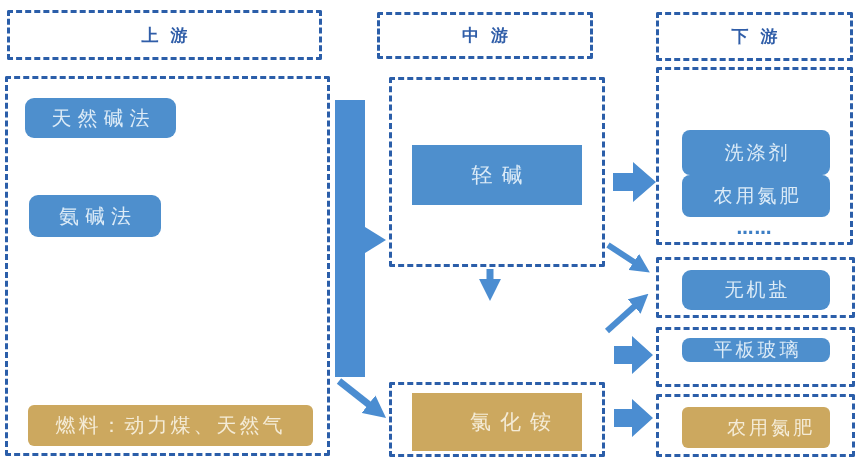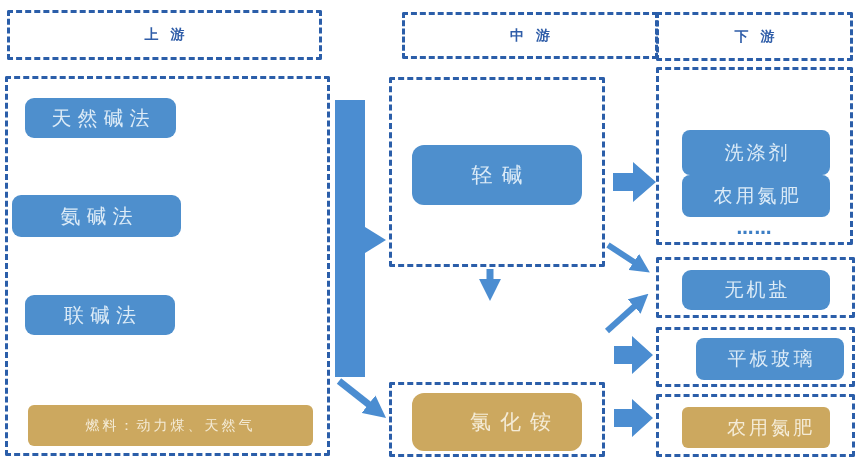--- a/index.html
+++ b/index.html
@@ -12,7 +12,7 @@
   .canvas{position:relative;width:865px;height:473px;background:#fff;overflow:hidden;}
   .dashed{position:absolute;border:3px dashed var(--border);border-radius:2px;}
   .hdr{display:flex;align-items:center;justify-content:center;
-       color:var(--headertext);font-size:14px;font-weight:bold;letter-spacing:12px;text-indent:12px;}
+       color:var(--headertext);font-size:17px;font-weight:bold;letter-spacing:12px;text-indent:12px;}
   .bluebtn{position:absolute;background:var(--blue);border-radius:9px;
        display:flex;align-items:center;justify-content:center;
        color:var(--btntext);font-size:20px;letter-spacing:6px;text-indent:6px;}

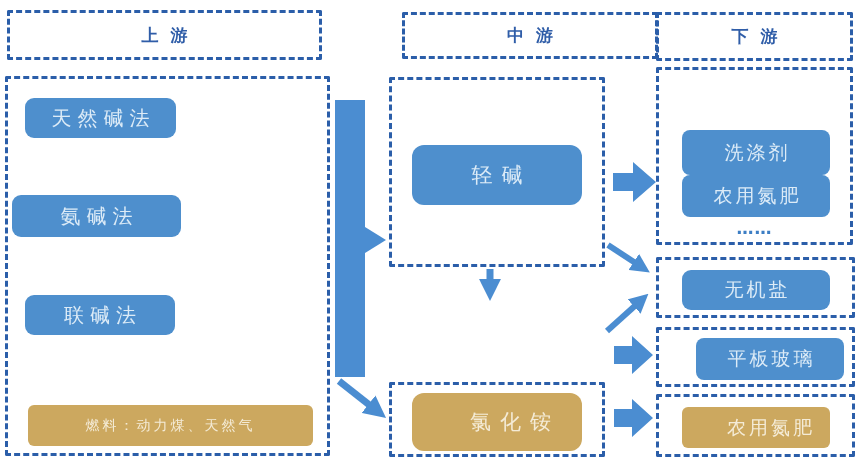--- a/index.html
+++ b/index.html
@@ -39,7 +39,7 @@
   <div class="dashed hdr" style="left:7px;top:10px;width:315px;height:50px;">
     <span>上游</span>
   </div>
-  <div class="dashed hdr" style="left:402px;top:12px;width:256px;height:47px;">
+  <div class="dashed hdr" style="left:377px;top:12px;width:216px;height:47px;">
     <span>中游</span>
   </div>
   <div class="dashed hdr" style="left:656px;top:12px;width:197px;height:49px;">

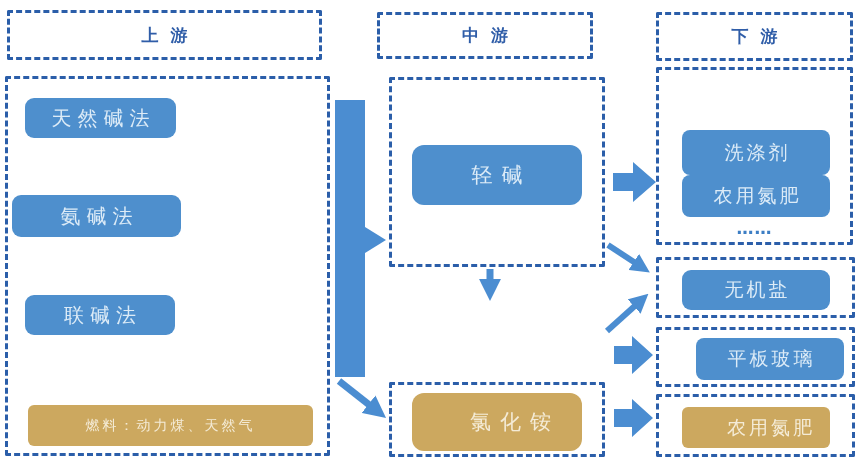--- a/index.html
+++ b/index.html
@@ -26,7 +26,7 @@
        display:flex;align-items:center;justify-content:center;
        color:var(--goldtext);font-size:14px;letter-spacing:3px;}
   .smallbtn{font-size:19px;letter-spacing:3px;text-indent:3px;border-radius:8px;}
-  .midbtn{font-size:21px;letter-spacing:9px;text-indent:9px;border-radius:12px;}
+  .midbtn{font-size:21px;letter-spacing:9px;text-indent:9px;border-radius:0;}
   .dots{position:absolute;color:#3d7ec4;font-weight:bold;font-size:17px;
        letter-spacing:1px;text-align:center;}
   svg.arrows{position:absolute;left:0;top:0;pointer-events:none;}

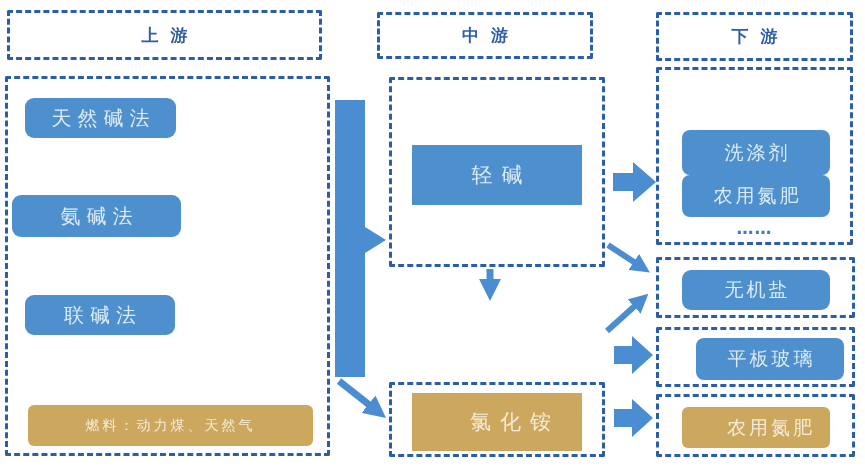--- a/index.html
+++ b/index.html
@@ -54,7 +54,7 @@
       <span>天然碱矿</span>
     </div>
 
-    <div class="bluebtn" style="left:4px;top:116px;width:169px;height:42px;">
+    <div class="bluebtn" style="left:21px;top:116px;width:132px;height:42px;">
       <span>氨碱法</span>
     </div>
     <div class="matbox" style="left:28px;top:152px;width:277px;height:52px;z-index:-1;">

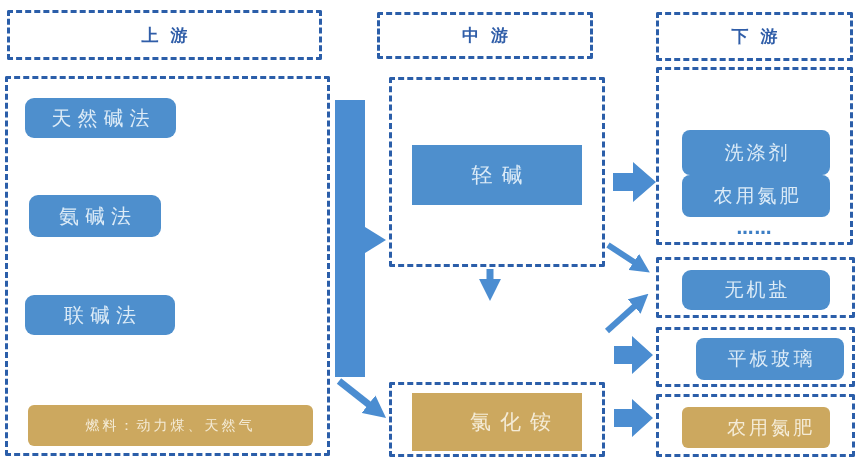--- a/index.html
+++ b/index.html
@@ -61,9 +61,6 @@
       <span>原盐、石灰石</span>
     </div>
 
-    <div class="bluebtn" style="left:17px;top:216px;width:150px;height:40px;">
-      <span>联碱法</span>
-    </div>
     <div class="matbox" style="left:28px;top:251px;width:277px;height:53px;z-index:-1;">
       <span>原盐、合成氨</span>
     </div>

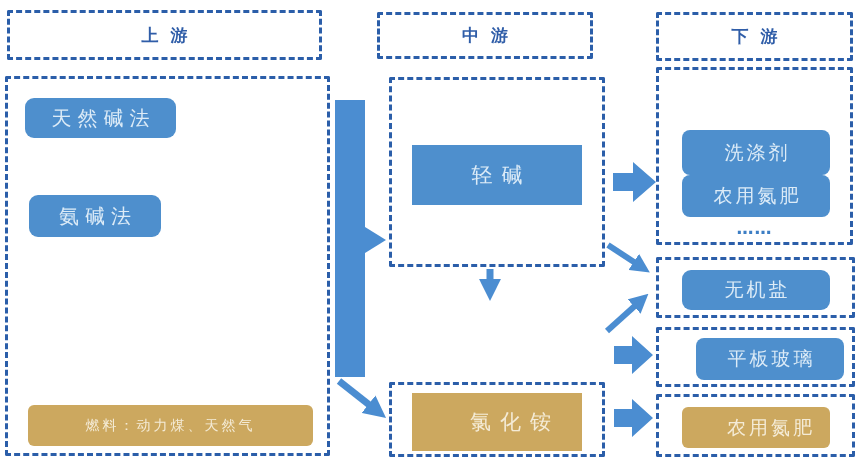--- a/index.html
+++ b/index.html
@@ -97,7 +97,7 @@
     </div>
   </div>
   <div class="dashed" style="left:656px;top:327px;width:199px;height:60px;">
-    <div class="bluebtn smallbtn" style="left:23px;top:8px;width:148px;height:42px;margin-left:14px;">
+    <div class="bluebtn smallbtn" style="left:23px;top:8px;width:148px;height:24px;">
       <span>平板玻璃</span>
     </div>
   </div>

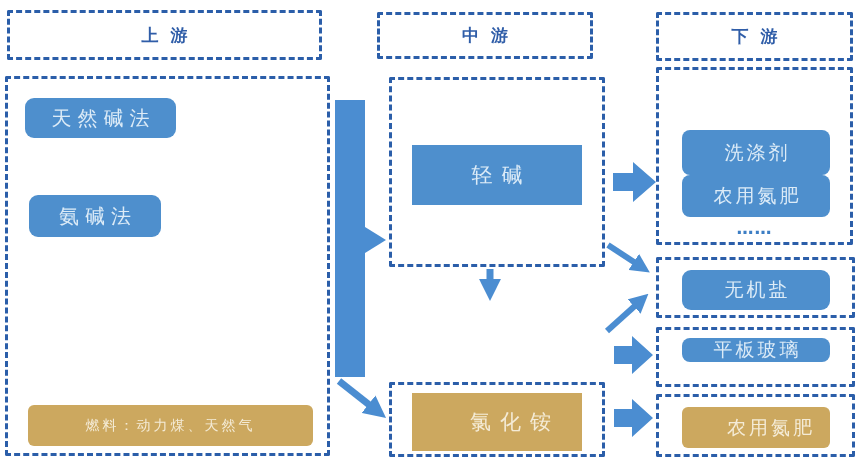--- a/index.html
+++ b/index.html
@@ -24,7 +24,7 @@
        color:var(--darktext);font-size:21px;letter-spacing:7px;text-indent:7px;}
   .fuelbox{position:absolute;background:var(--gold);border-radius:6px;
        display:flex;align-items:center;justify-content:center;
-       color:var(--goldtext);font-size:14px;letter-spacing:3px;}
+       color:var(--goldtext);font-size:20px;letter-spacing:3px;}
   .smallbtn{font-size:19px;letter-spacing:3px;text-indent:3px;border-radius:8px;}
   .midbtn{font-size:21px;letter-spacing:9px;text-indent:9px;border-radius:0;}
   .dots{position:absolute;color:#3d7ec4;font-weight:bold;font-size:17px;

